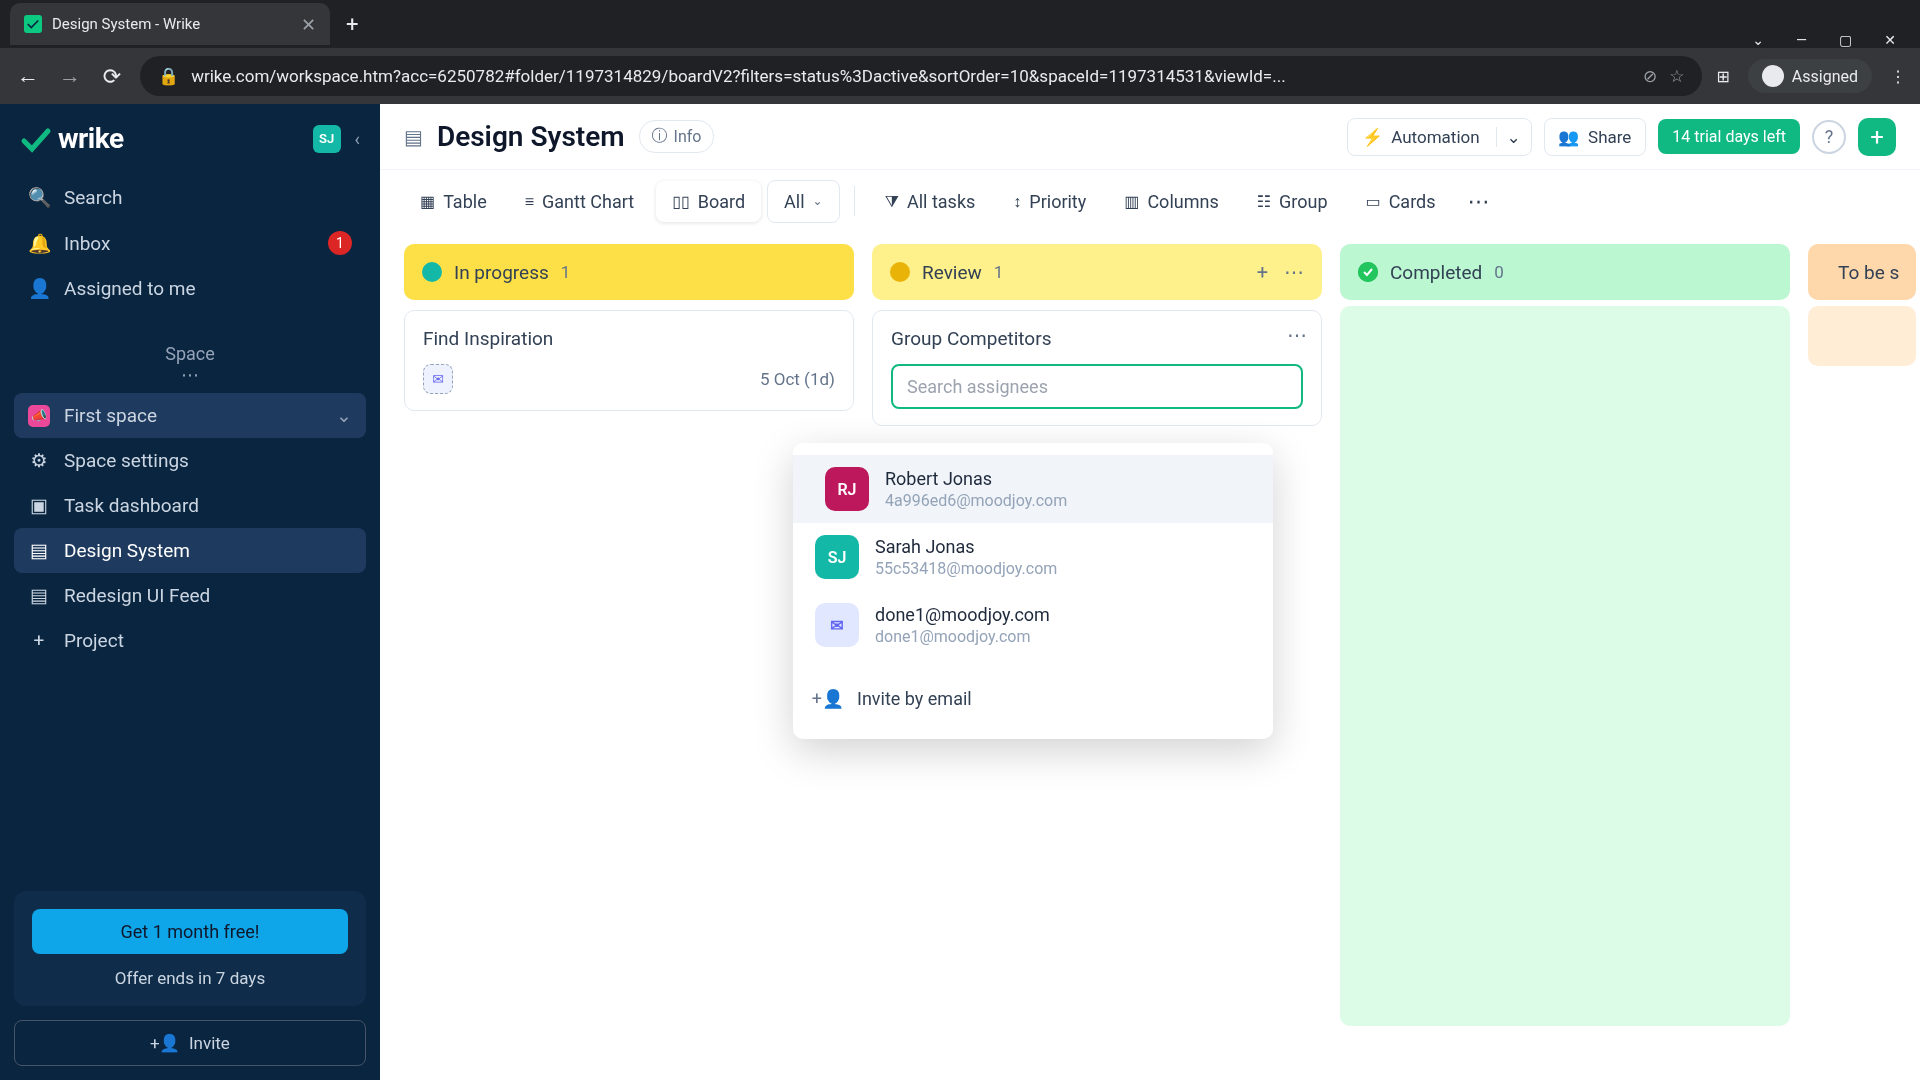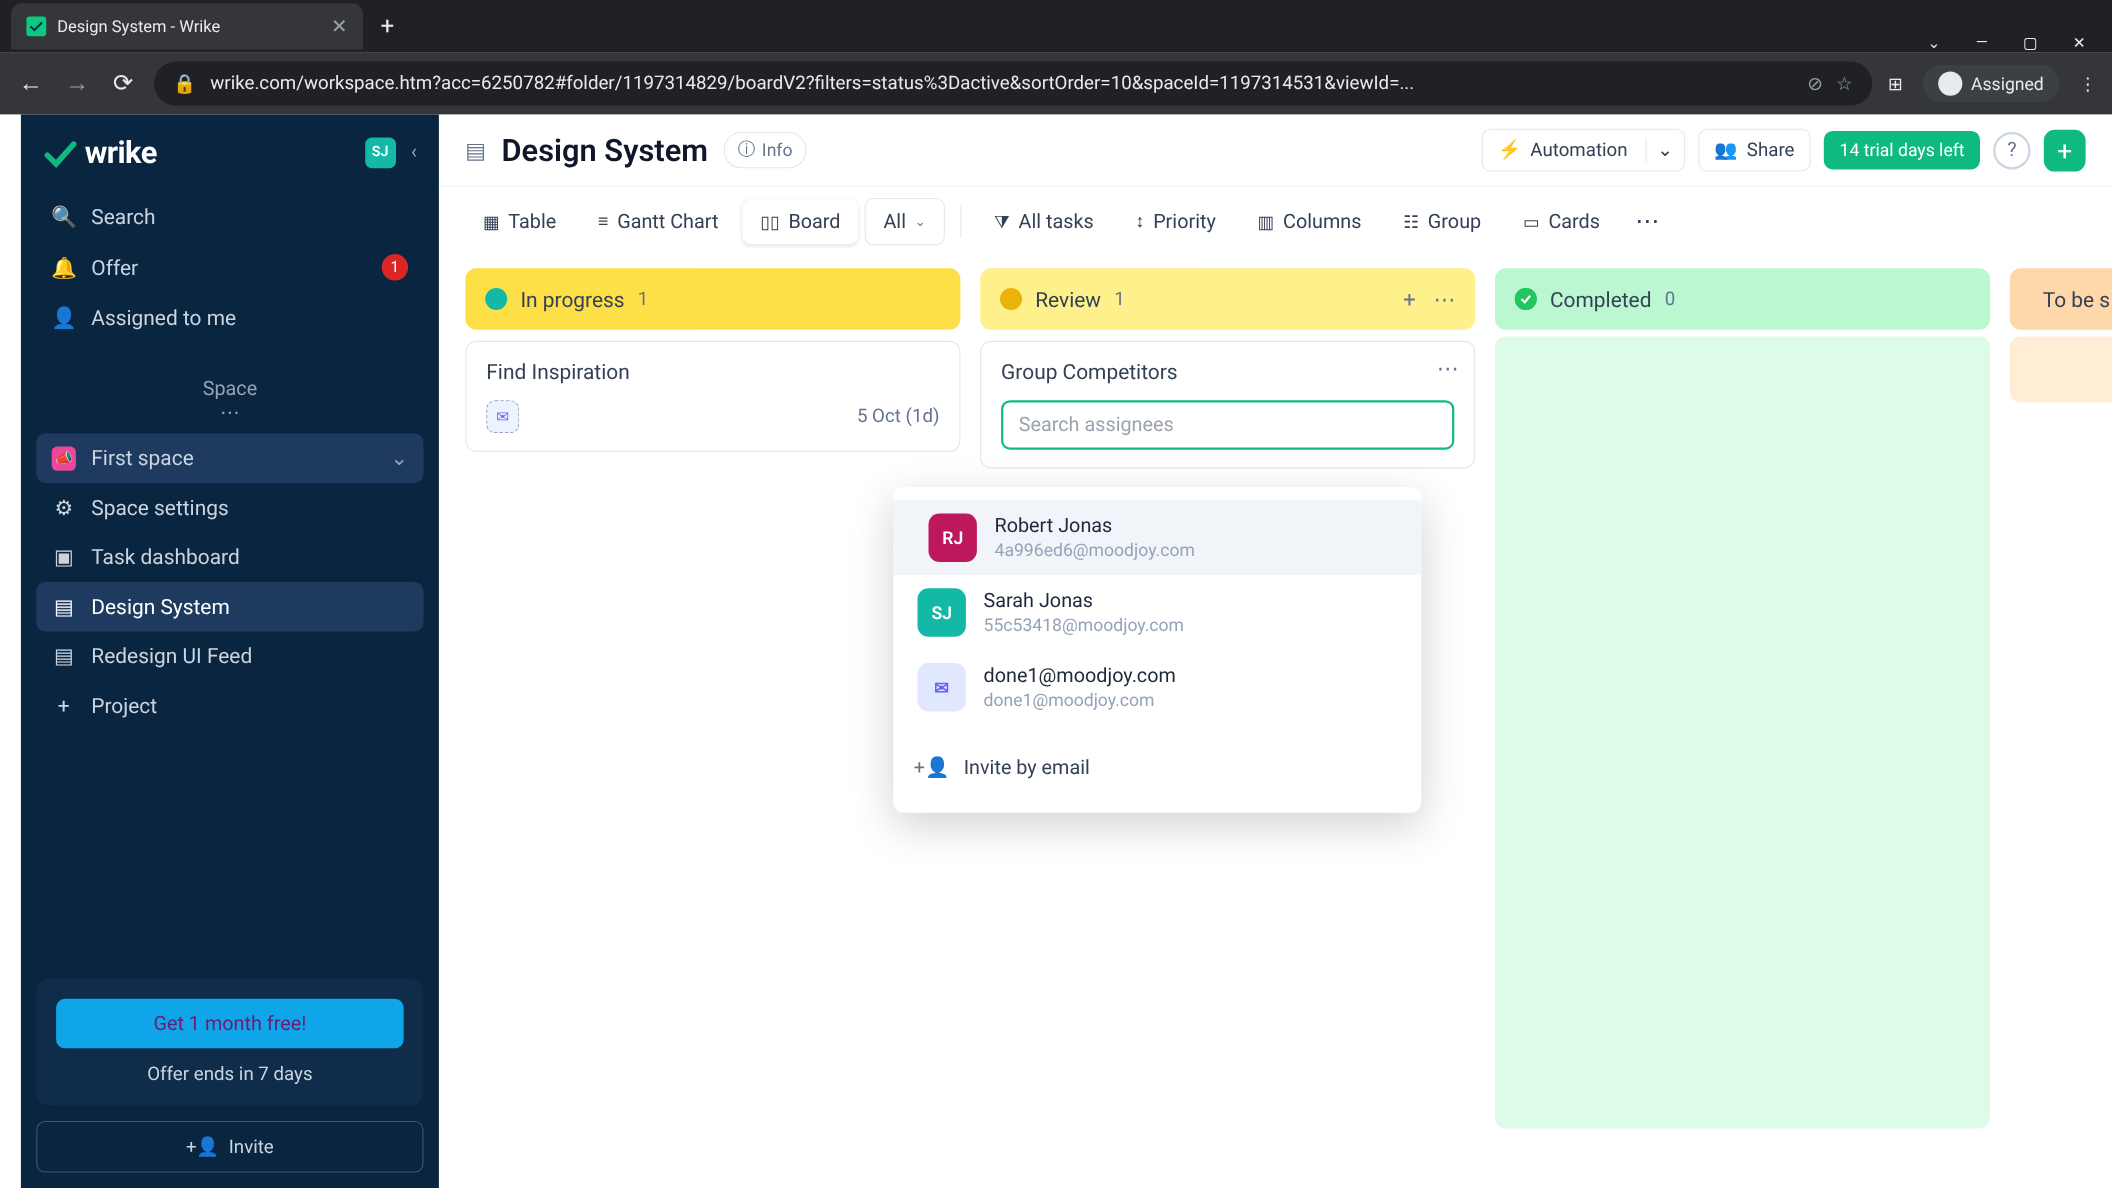--- a/index.html
+++ b/index.html
@@ -28,7 +28,7 @@
 .incog-badge .icon { width:22px; height:22px; background:#e8eaed; border-radius:50%; position:relative; }
 
 
-.app { flex:1; display:flex; min-height:0;padding-left:19px; }
+.app { flex:1; display:flex; min-height:0; }
 
 
 .sidebar { width:380px; background:#0a2540; color:#fff; display:flex; flex-direction:column; padding:18px 14px 14px; }

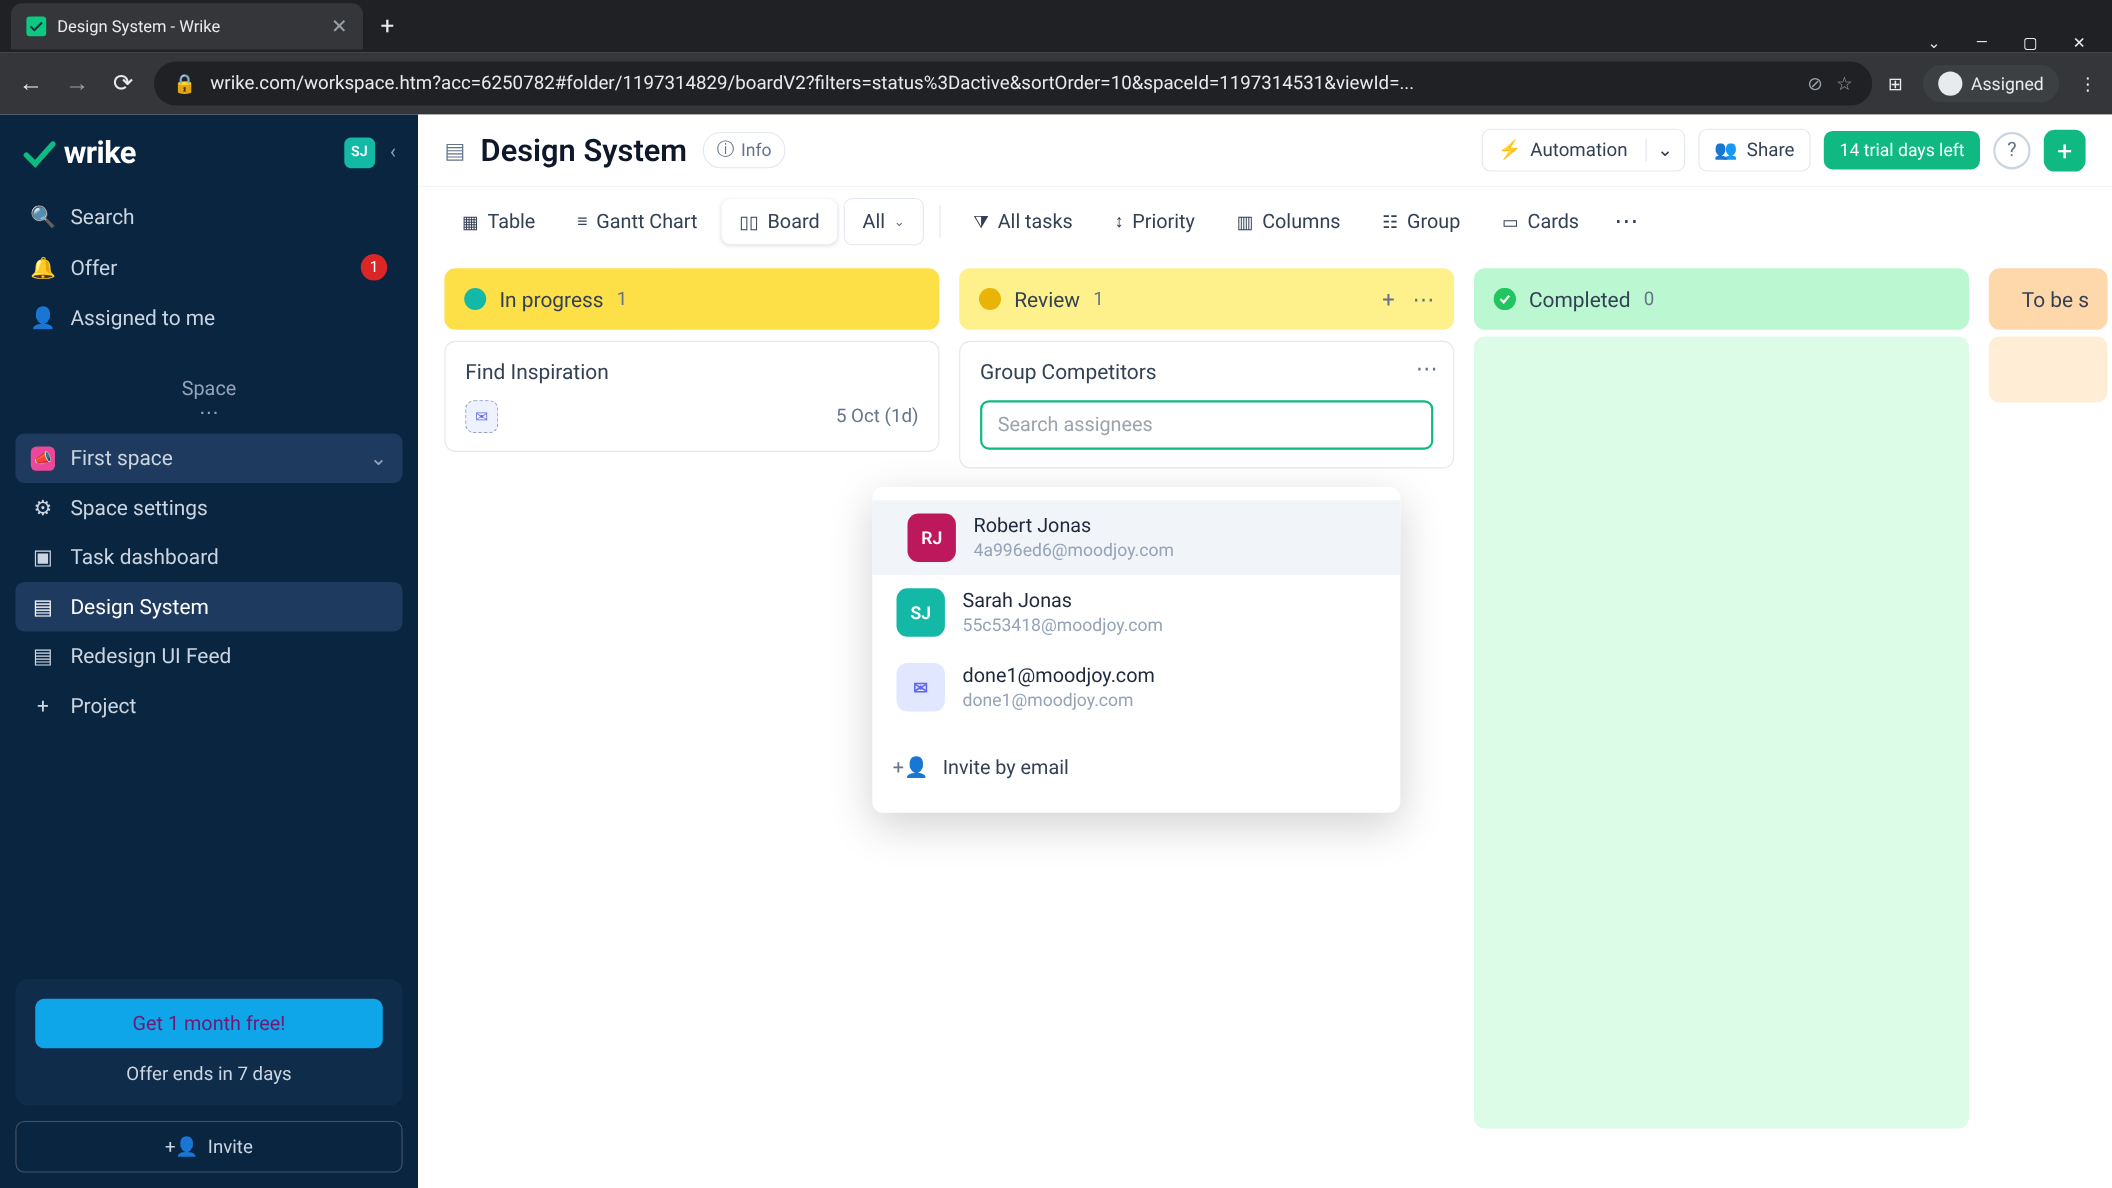--- a/index.html
+++ b/index.html
@@ -189,7 +189,7 @@
     </div>
     <div class="sb-item">
       <span class="icon">🔔</span>
-      <span>Offer</span>
+      <span>Inbox</span>
       <span class="badge">1</span>
     </div>
     <div class="sb-item">

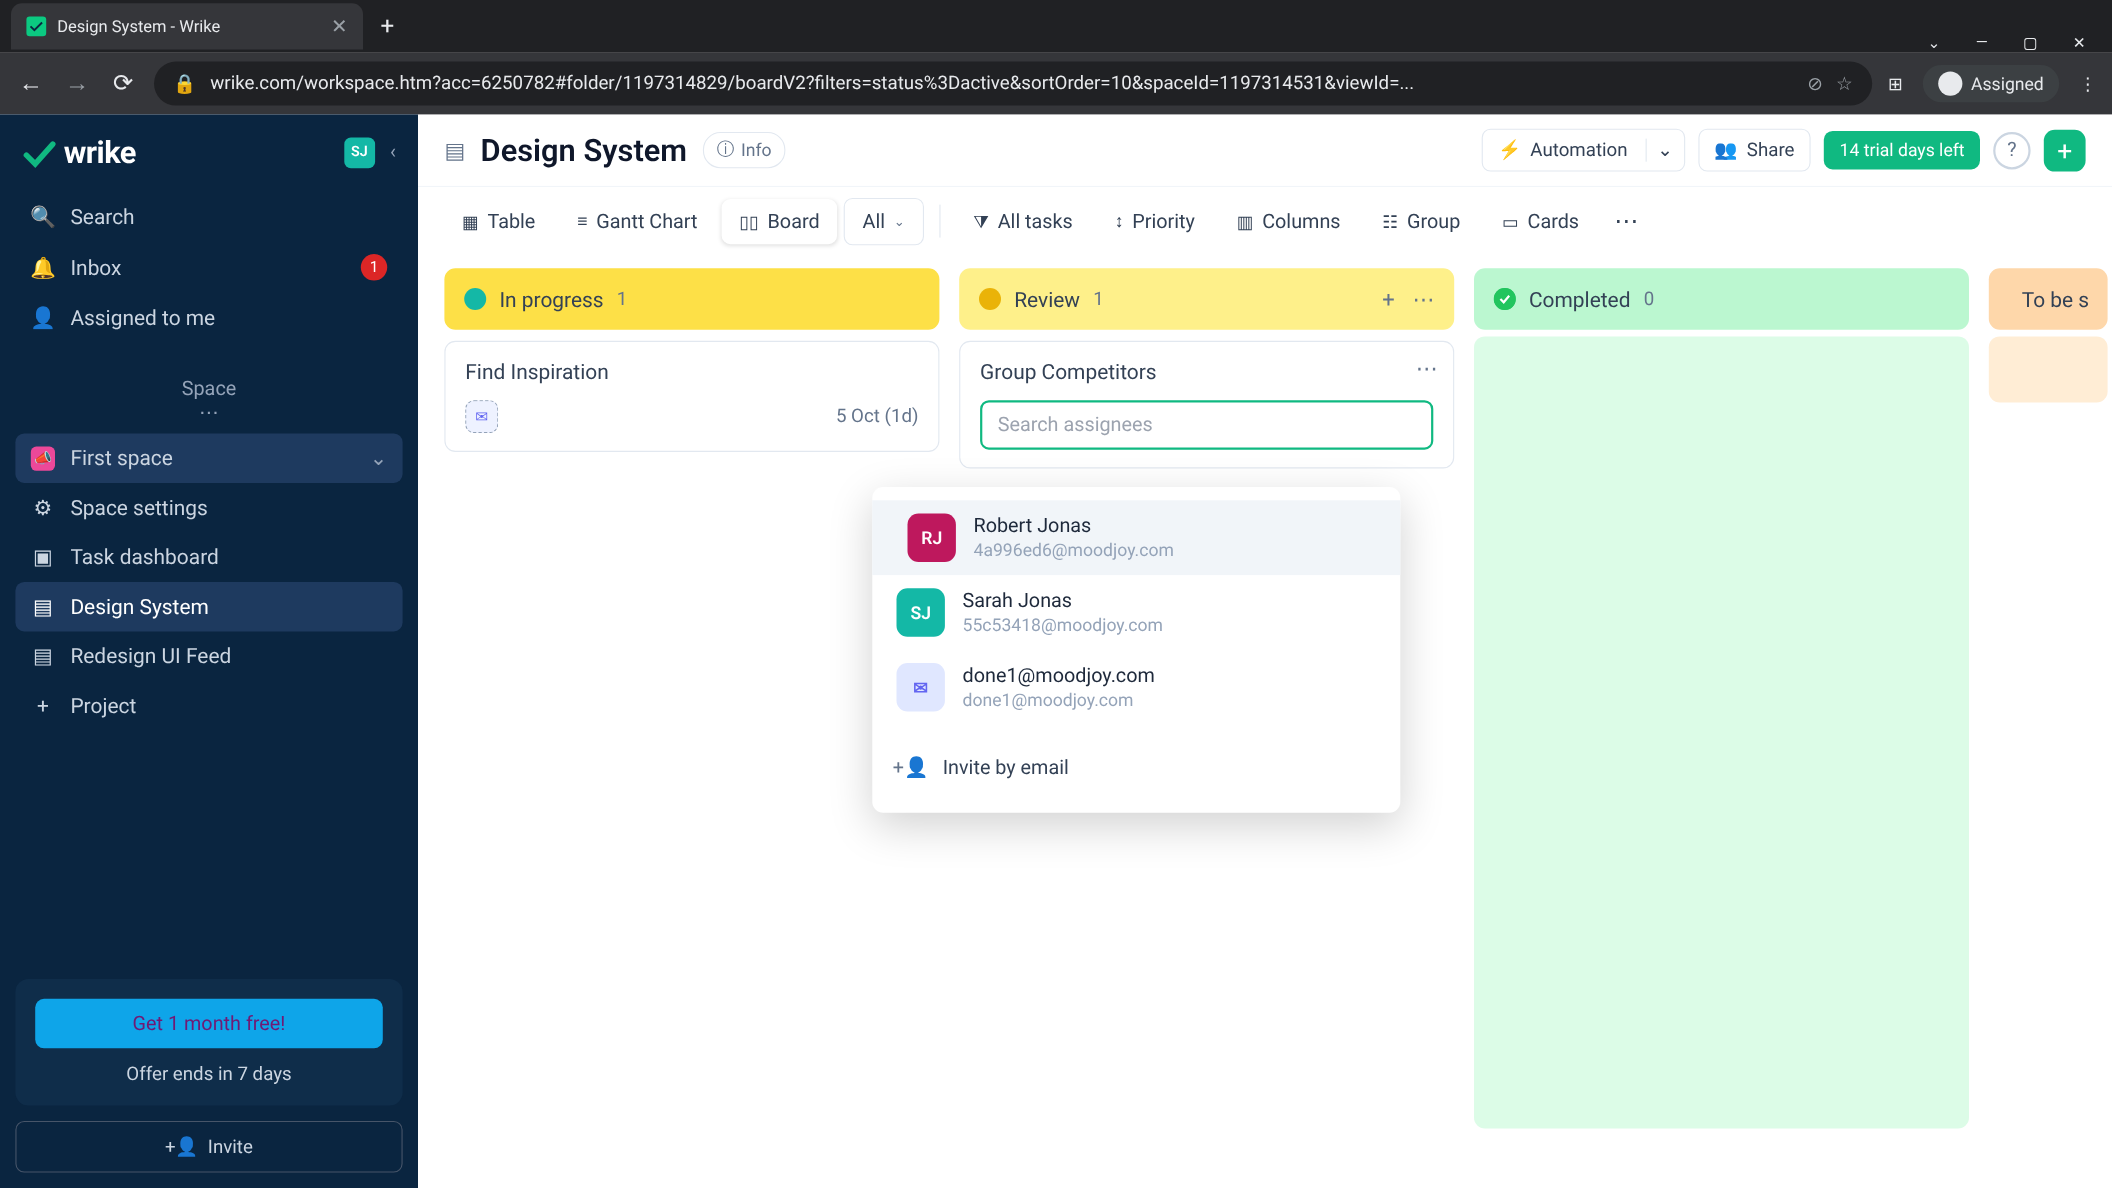--- a/index.html
+++ b/index.html
@@ -50,7 +50,7 @@
 .sb-subitem { padding-left:14px; }
 .sb-footer { margin-top:auto; }
 .promo { background:#0f2d4a; border-radius:12px; padding:18px; text-align:center; margin-bottom:14px; }
-.promo-btn { background:#0ea5e9; color:#701a75; padding:12px 20px; border-radius:8px; font-size:18px; display:inline-block; width:100%; }
+.promo-btn { background:#0ea5e9; color:#0f172a; padding:12px 20px; border-radius:8px; font-size:18px; display:inline-block; width:100%; }
 .promo-sub { color:#cbd5e1; font-size:17px; margin-top:14px; }
 .invite-btn { border:1px solid #475569; border-radius:8px; padding:12px; text-align:center; color:#cbd5e1; font-size:17px; display:flex; align-items:center; justify-content:center; gap:8px; }
 

